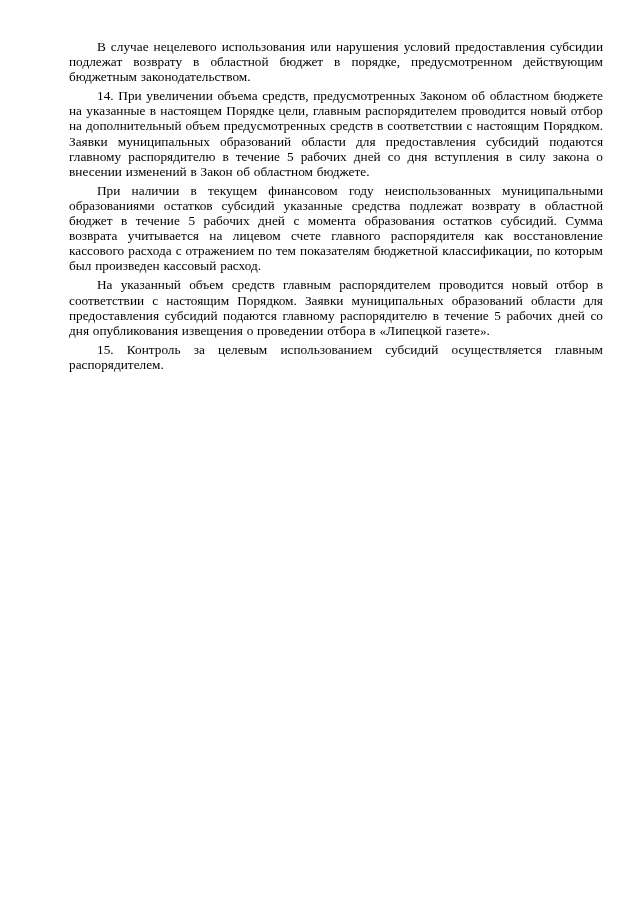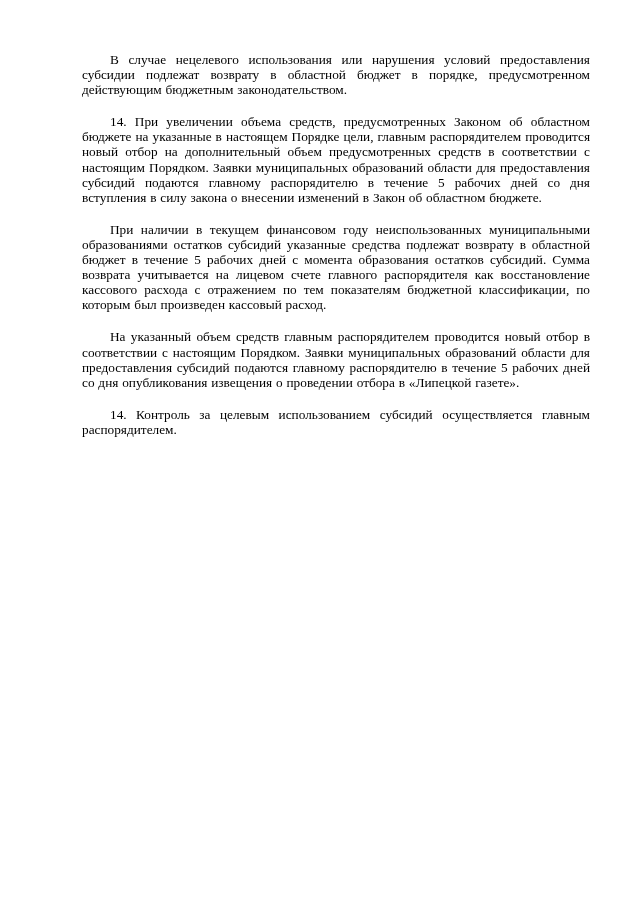--- a/index.html
+++ b/index.html
@@ -23,7 +23,7 @@
     background: #ffffff;
   }
   .para {
-    margin: 17px;
+    margin: 4px;
     padding: 0;
     font-size: 13.3px;
     line-height: 15.1px;

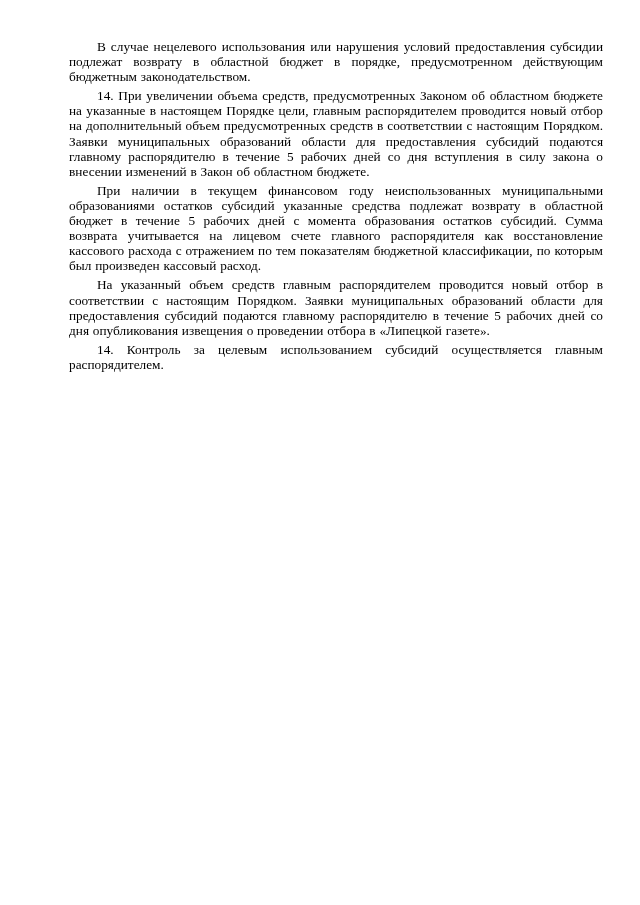--- a/index.html
+++ b/index.html
@@ -41,7 +41,7 @@
   <p class="para">14. При увеличении объема средств, предусмотренных Законом об областном бюджете на указанные в настоящем Порядке цели, главным распорядителем проводится новый отбор на дополнительный объем предусмотренных средств в соответствии с настоящим Порядком. Заявки муниципальных образований области для предоставления субсидий подаются главному распорядителю в течение 5 рабочих дней со дня вступления в силу закона о внесении изменений в Закон об областном бюджете.</p>
   <p class="para">При наличии в текущем финансовом году неиспользованных муниципальными образованиями остатков субсидий указанные средства подлежат возврату в областной бюджет в течение 5 рабочих дней с момента образования остатков субсидий. Сумма возврата учитывается на лицевом счете главного распорядителя как восстановление кассового расхода с отражением по тем показателям бюджетной классификации, по которым был произведен кассовый расход.</p>
   <p class="para">На указанный объем средств главным распорядителем проводится новый отбор в соответствии с настоящим Порядком. Заявки муниципальных образований области для предоставления субсидий подаются главному распорядителю в течение 5 рабочих дней со дня опубликования извещения о проведении отбора в «Липецкой газете».</p>
-  <p class="para">14. Контроль за целевым использованием субсидий осуществляется главным распорядителем.</p>
+  <p class="para">15. Контроль за целевым использованием субсидий осуществляется главным распорядителем.</p>
 </div>
 
 </body></html>

